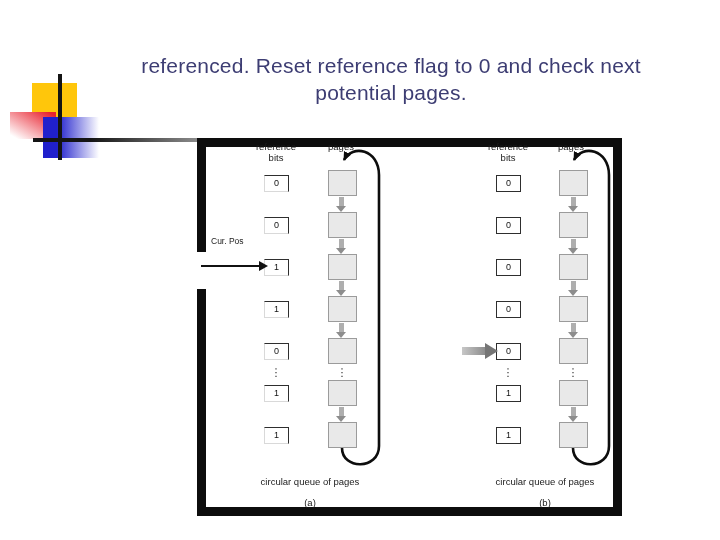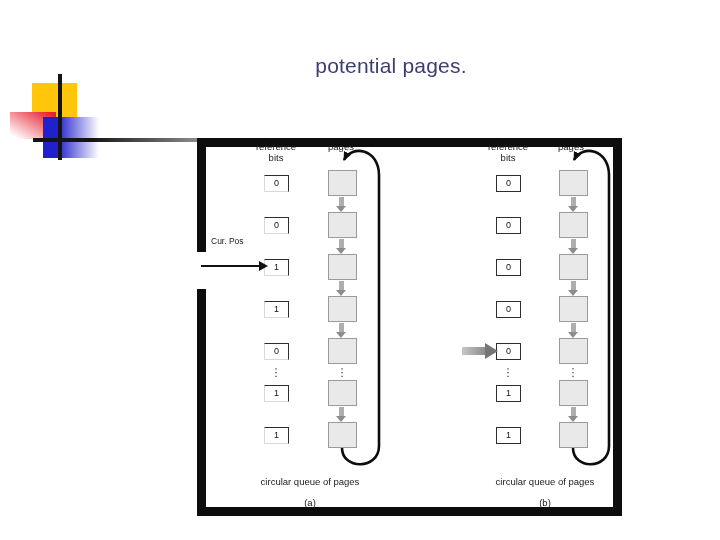--- a/index.html
+++ b/index.html
@@ -101,6 +101,7 @@
   <div class="deco deco-hline"></div>
 
   <div class="title">
+    <div>referenced. Reset reference flag to 0 and check next</div>
     <div>potential pages.</div>
   </div>
 

